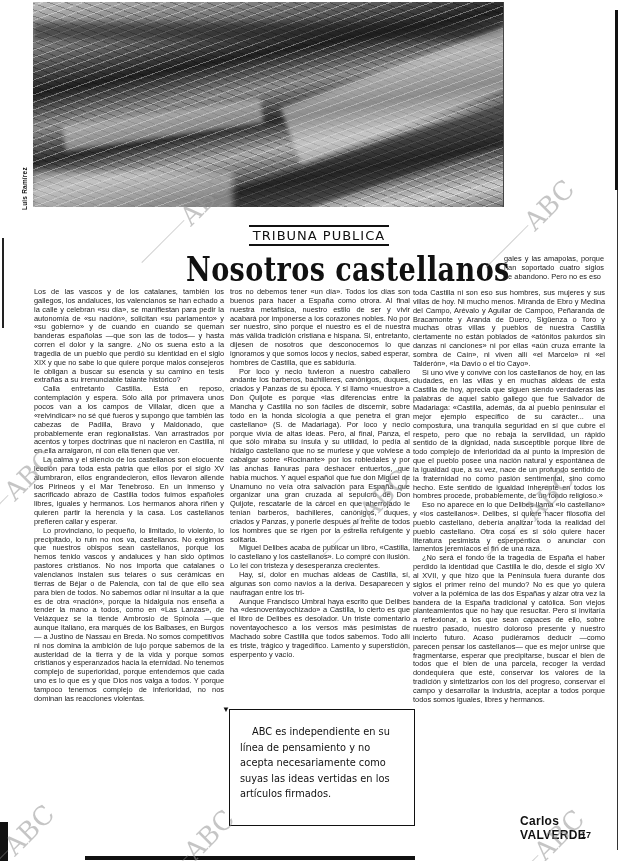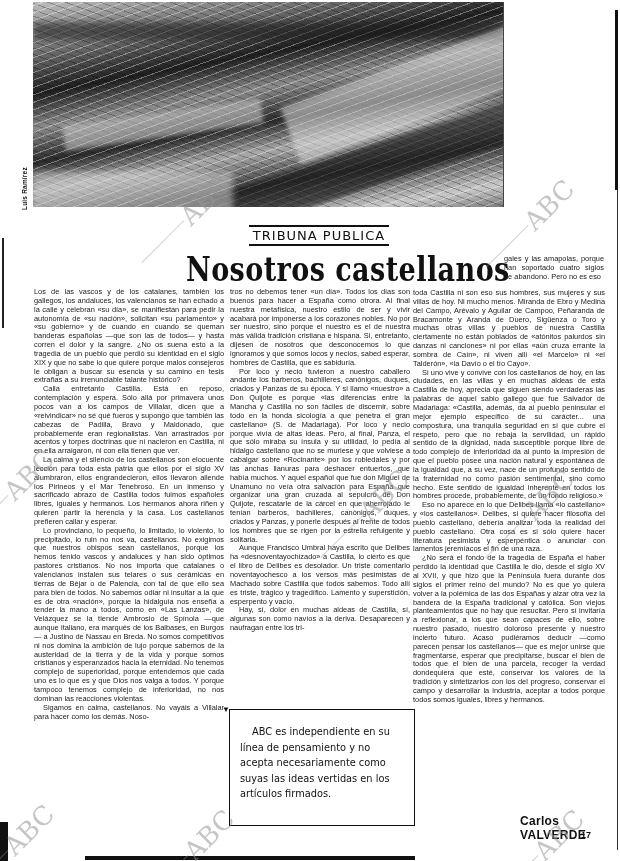--- a/index.html
+++ b/index.html
@@ -128,6 +128,7 @@
   <div class="col col-b">
     <p class="noind">tros no debemos tener «un día». Todos los días son buenos para hacer a España como otrora. Al final nuestra metafísica, nuestro estilo de ser y vivir acabará por imponerse a los corazones nobles. No por ser nuestro, sino porque el nuestro es el de nuestra más válida tradición cristiana e hispana. Si, entretanto, dijesen de nosotros que desconocemos lo que ignoramos y que somos locos y necios, sabed esperar, hombres de Castilla, que es sabiduría.</p>
     <p>Por loco y necio tuvieron a nuestro caballero andante los barberos, bachilleres, canónigos, duques, criados y Panzas de su época. Y si llamo «nuestro» a Don Quijote es porque «las diferencias entre la Mancha y Castilla no son fáciles de discernir, sobre todo en la honda sicología a que penetra el gran castellano» (S. de Madariaga). Por loco y necio porque vivía de altas ideas. Pero, al final, Panza, el que sólo miraba su ínsula y su utilidad, lo pedía al hidalgo castellano que no se muriese y que volviese a cabalgar sobre «Rocinante» por los robledales y por las anchas llanuras para deshacer entuertos, que había muchos. Y aquel español que fue don Miguel de Unamuno no veía otra salvación para España que organizar una gran cruzada al sepulcro de Don Quijote, rescatarle de la cárcel en que aherrojado le tenían barberos, bachilleres, canónigos, duques, criados y Panzas, y ponerle después al frente de todos los hombres que se rigen por la estrella refulgente y solitaria.</p>
+    <p>Miguel Delibes acaba de publicar un libro, «Castilla, lo castellano y los castellanos». Lo compré con ilusión. Lo leí con tristeza y desesperanza crecientes.</p>
     <p>Aunque Francisco Umbral haya escrito que Delibes ha «desnoventayochizado» a Castilla, lo cierto es que el libro de Delibes es desolador. Un triste comentario noventayochesco a los versos más pesimistas de Machado sobre Castilla que todos sabemos. Todo allí es triste, trágico y tragedífico. Lamento y superstición, esperpento y vacío.</p>
     <p>Hay, sí, dolor en muchas aldeas de Castilla, sí, algunas son como navíos a la deriva. Desaparecen y naufragan entre los tri-</p>
   </div>

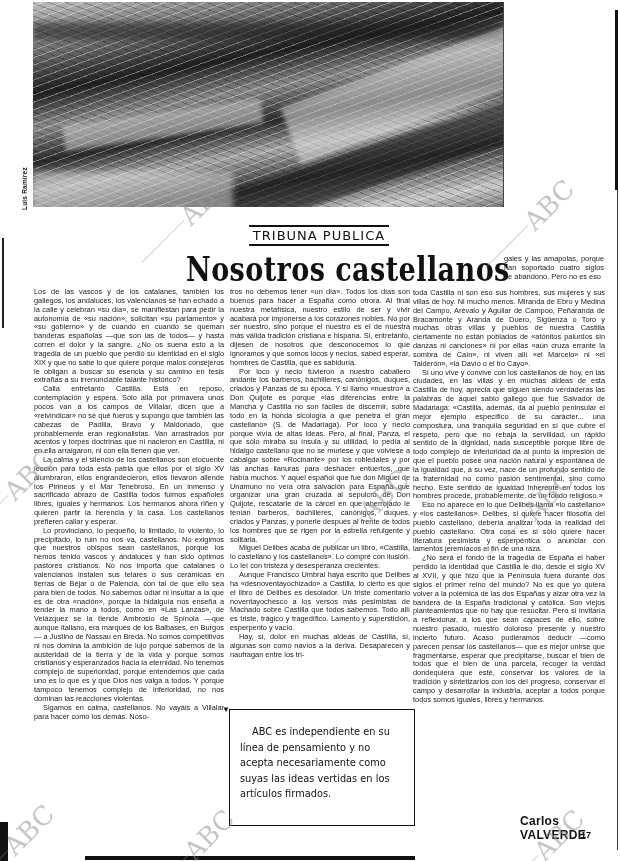--- a/index.html
+++ b/index.html
@@ -129,8 +129,8 @@
     <p class="noind">tros no debemos tener «un día». Todos los días son buenos para hacer a España como otrora. Al final nuestra metafísica, nuestro estilo de ser y vivir acabará por imponerse a los corazones nobles. No por ser nuestro, sino porque el nuestro es el de nuestra más válida tradición cristiana e hispana. Si, entretanto, dijesen de nosotros que desconocemos lo que ignoramos y que somos locos y necios, sabed esperar, hombres de Castilla, que es sabiduría.</p>
     <p>Por loco y necio tuvieron a nuestro caballero andante los barberos, bachilleres, canónigos, duques, criados y Panzas de su época. Y si llamo «nuestro» a Don Quijote es porque «las diferencias entre la Mancha y Castilla no son fáciles de discernir, sobre todo en la honda sicología a que penetra el gran castellano» (S. de Madariaga). Por loco y necio porque vivía de altas ideas. Pero, al final, Panza, el que sólo miraba su ínsula y su utilidad, lo pedía al hidalgo castellano que no se muriese y que volviese a cabalgar sobre «Rocinante» por los robledales y por las anchas llanuras para deshacer entuertos, que había muchos. Y aquel español que fue don Miguel de Unamuno no veía otra salvación para España que organizar una gran cruzada al sepulcro de Don Quijote, rescatarle de la cárcel en que aherrojado le tenían barberos, bachilleres, canónigos, duques, criados y Panzas, y ponerle después al frente de todos los hombres que se rigen por la estrella refulgente y solitaria.</p>
     <p>Miguel Delibes acaba de publicar un libro, «Castilla, lo castellano y los castellanos». Lo compré con ilusión. Lo leí con tristeza y desesperanza crecientes.</p>
+    <p>Hay, sí, dolor en muchas aldeas de Castilla, sí, algunas son como navíos a la deriva. Desaparecen y naufragan entre los tri-</p>
     <p>Aunque Francisco Umbral haya escrito que Delibes ha «desnoventayochizado» a Castilla, lo cierto es que el libro de Delibes es desolador. Un triste comentario noventayochesco a los versos más pesimistas de Machado sobre Castilla que todos sabemos. Todo allí es triste, trágico y tragedífico. Lamento y superstición, esperpento y vacío.</p>
-    <p>Hay, sí, dolor en muchas aldeas de Castilla, sí, algunas son como navíos a la deriva. Desaparecen y naufragan entre los tri-</p>
   </div>
 
   <div class="col col-c1">

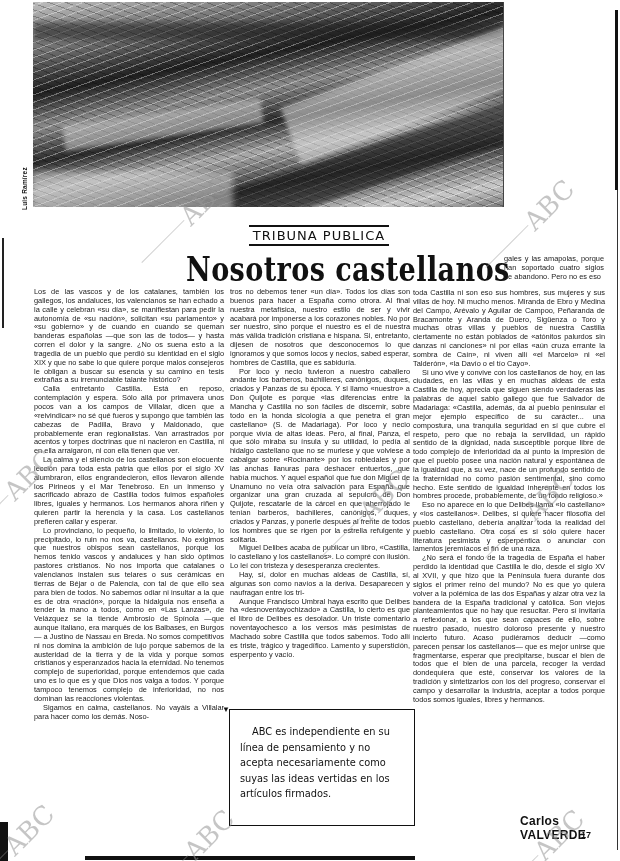--- a/index.html
+++ b/index.html
@@ -122,7 +122,6 @@
     <p>Calla entretanto Castilla. Está en reposo, contemplación y espera. Sólo allá por primavera unos pocos van a los campos de Villalar, dicen que a «reivindicar» no sé qué fueros y supongo que también las cabezas de Padilla, Bravo y Maldonado, que probablemente eran regionalistas. Van arrastrados por acentos y torpes doctrinas que ni nacieron en Castilla, ni en ella arraigaron, ni con ella tienen que ver.</p>
     <p>La calma y el silencio de los castellanos son elocuente lección para toda esta patria que ellos por el siglo XV alumbraron, ellos engrandecieron, ellos llevaron allende los Pirineos y el Mar Tenebroso. En un inmenso y sacrificado abrazo de Castilla todos fuimos españoles libres, iguales y hermanos. Los hermanos ahora riñen y quieren partir la herencia y la casa. Los castellanos prefieren callar y esperar.</p>
     <p>Lo provinciano, lo pequeño, lo limitado, lo violento, lo precipitado, lo ruin no nos va, castellanos. No exigimos que nuestros obispos sean castellanos, porque los hemos tenido vascos y andaluces y han sido óptimos pastores cristianos. No nos importa que catalanes o valencianos instalen sus telares o sus cerámicas en tierras de Béjar o de Palencia, con tal de que ello sea para bien de todos. No sabemos odiar ni insultar a la que es de otra «nación», porque la hidalguía nos enseña a tender la mano a todos, como en «Las Lanzas», de Velázquez se la tiende Ambrosio de Spínola —que aunque italiano, era marqués de los Balbases, en Burgos— a Justino de Nassau en Breda. No somos competitivos ni nos domina la ambición de lujo porque sabemos de la austeridad de la tierra y de la vida y porque somos cristianos y esperanzados hacia la eternidad. No tenemos complejo de superioridad, porque entendemos que cada uno es lo que es y que Dios nos valga a todos. Y porque tampoco tenemos complejo de inferioridad, no nos dominan las reacciones violentas.</p>
-    <p>Sigamos en calma, castellanos. No vayáis a Villalar para hacer como los demás. Noso-</p>
   </div>
 
   <div class="col col-b">

